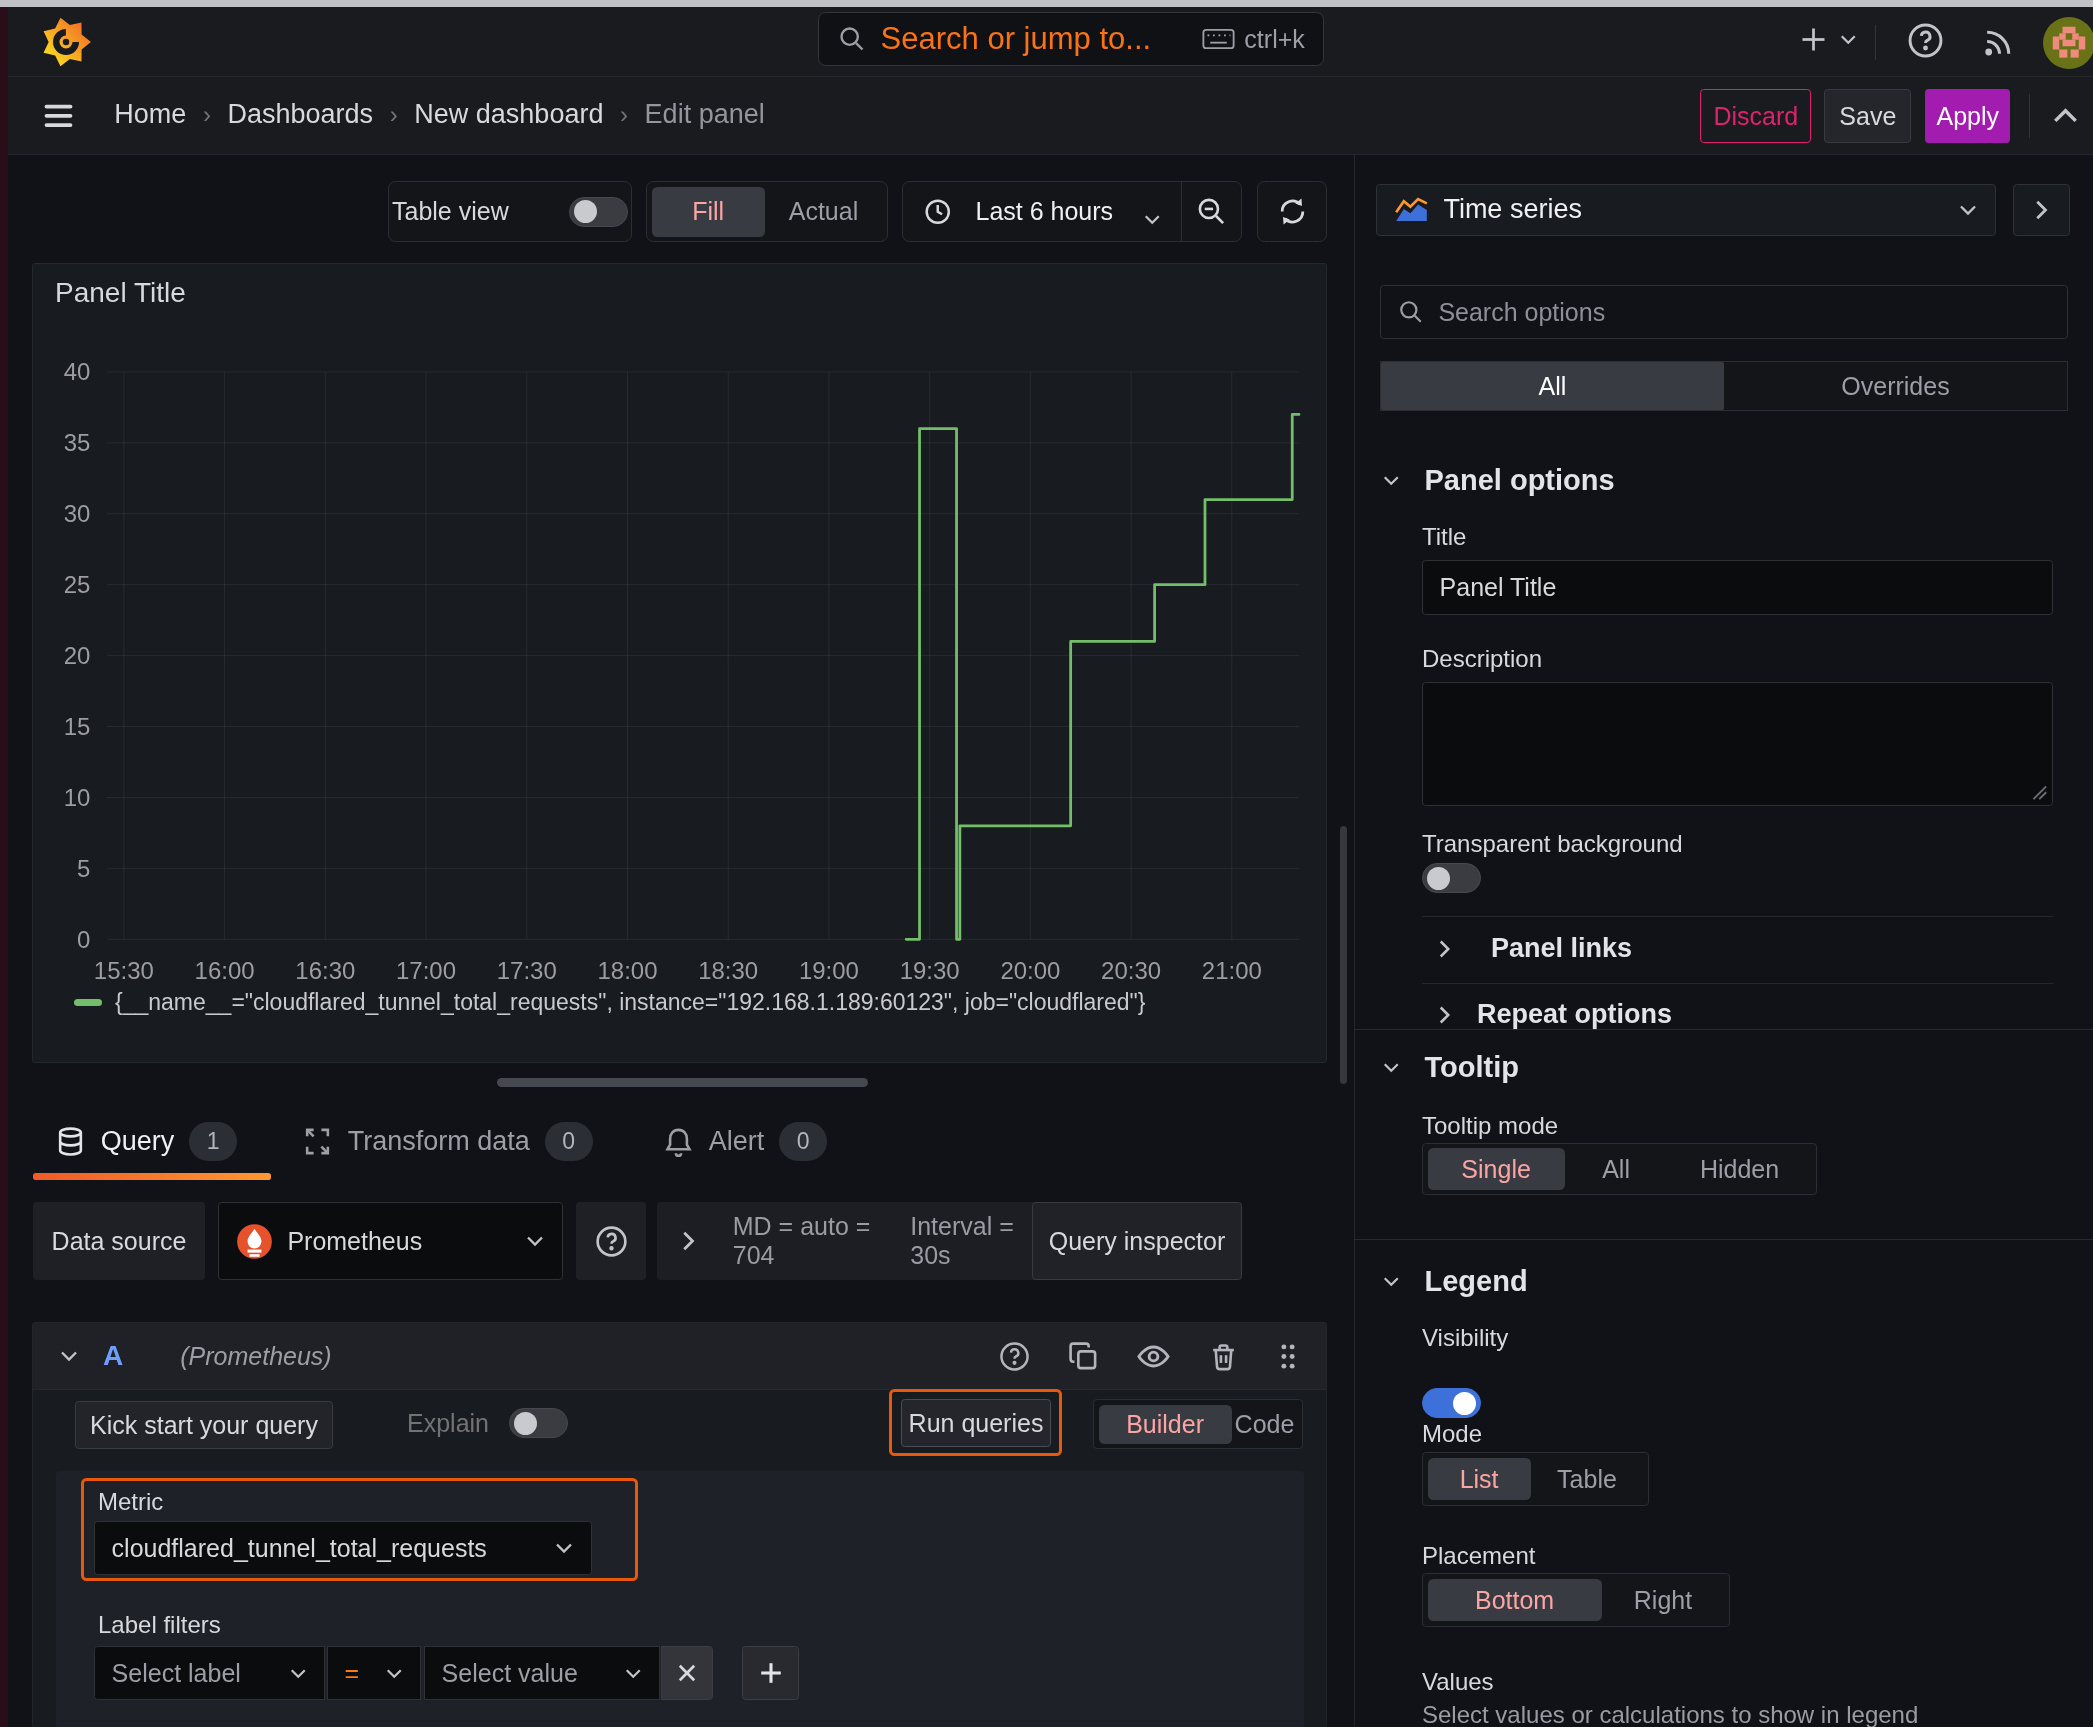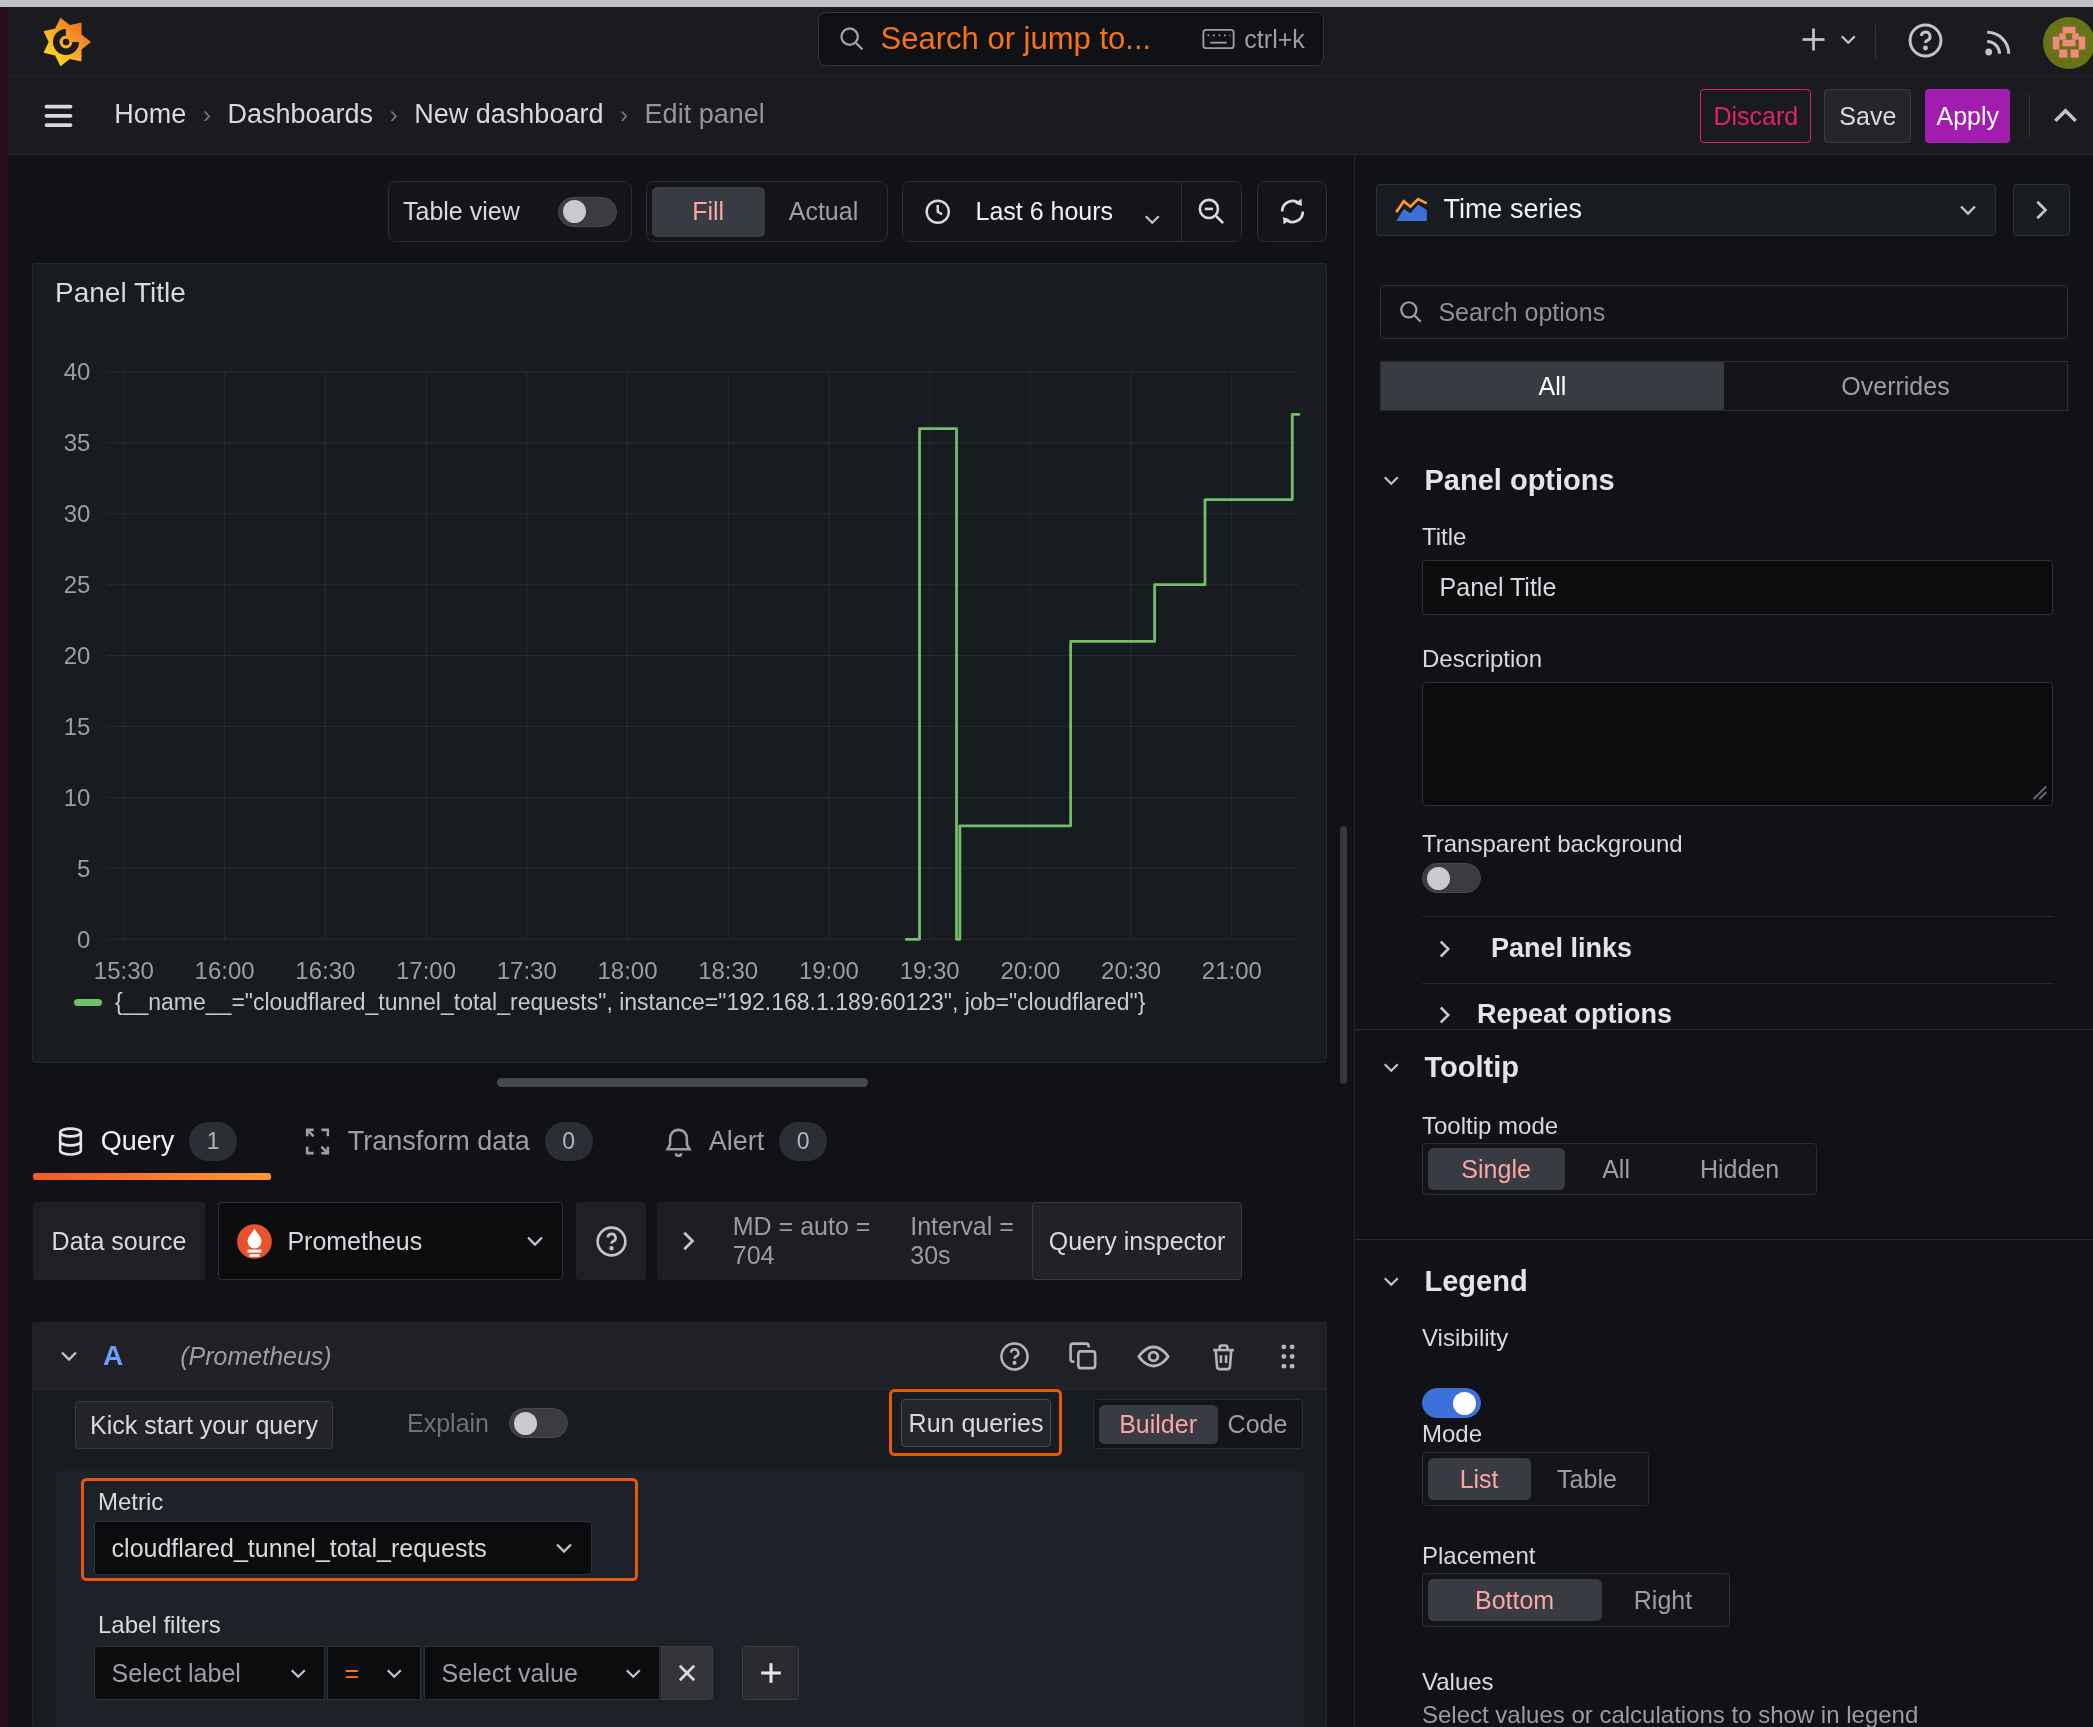--- a/index.html
+++ b/index.html
@@ -189,7 +189,7 @@
     </div>
   </div>
 
-  <div class="abs group" style="left:388px;top:181px;width:244px;height:61px;justify-content:space-between;padding:0 14px">
+  <div class="abs group" style="left:388px;top:181px;width:244px;height:61px;justify-content:space-between;padding:0 3px">
     <span style="font-size:25px;color:#d8d9dd">Table view</span>
     <span class="toggle">
         <span class="knob"></span>

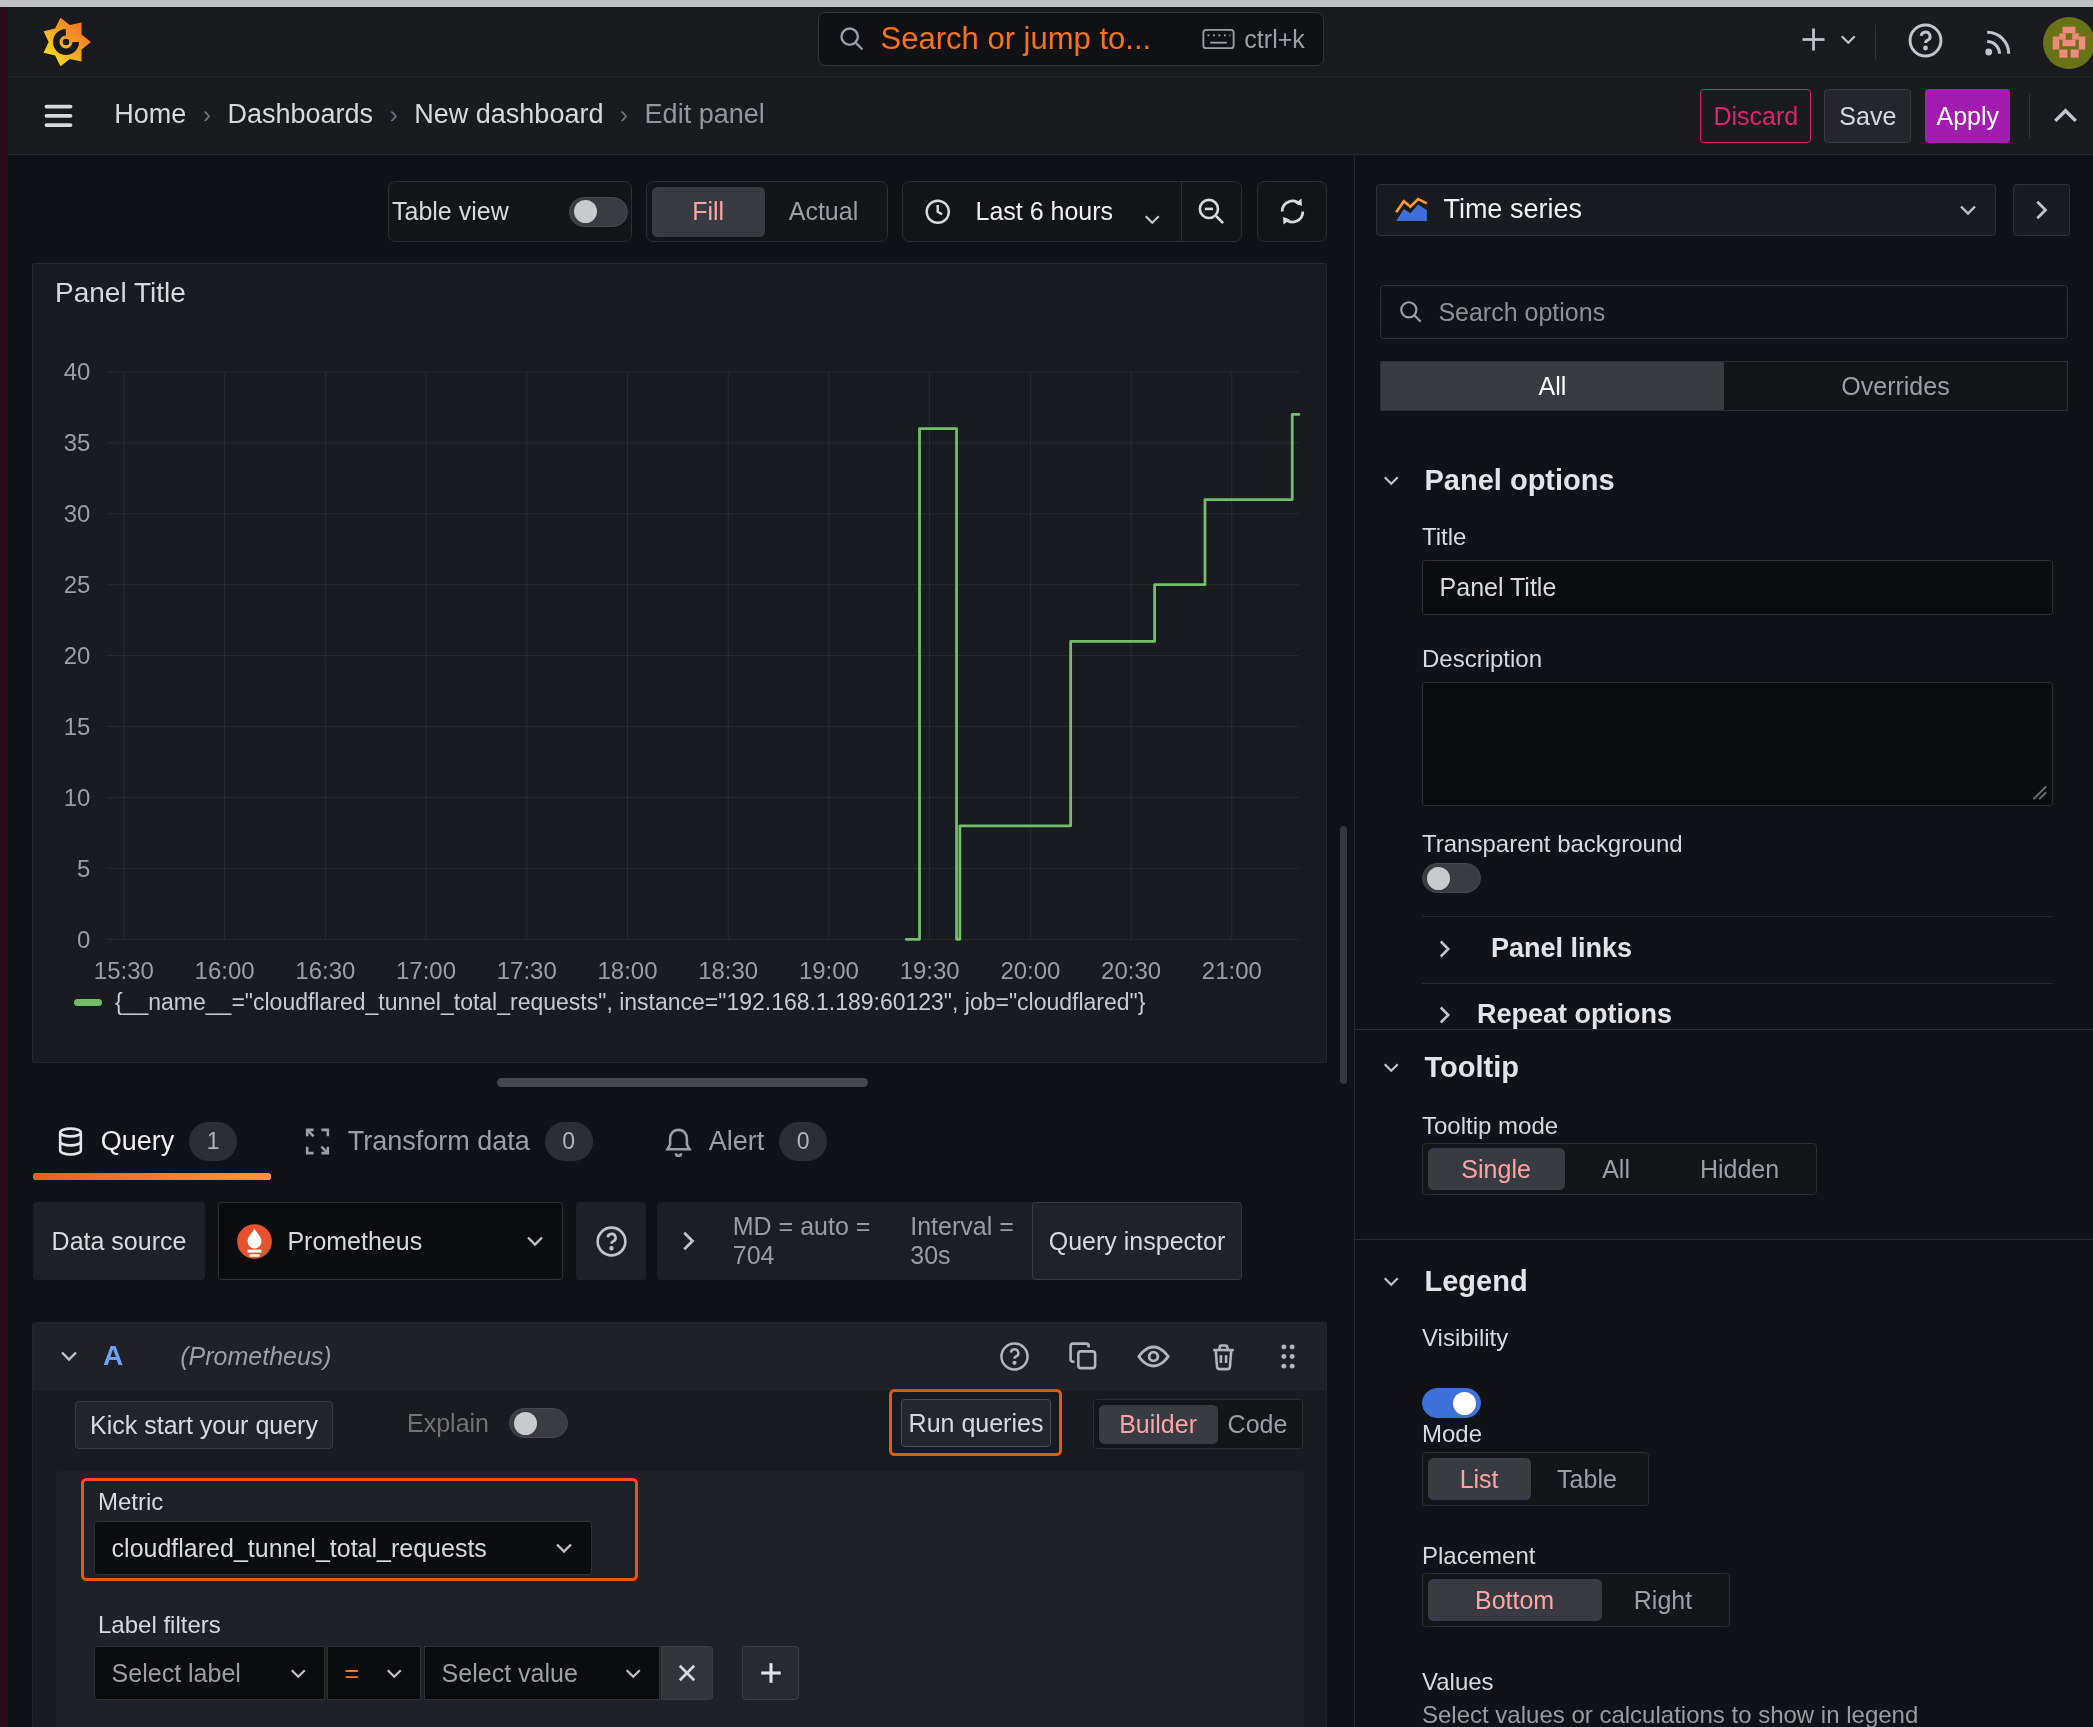--- a/index.html
+++ b/index.html
@@ -420,7 +420,7 @@
     <div class="abs hl-orange" style="left:856px;top:66px;width:173px;height:67px"></div>
     <div class="abs btn btn-dark" style="left:868px;top:76px;width:150px;height:48px;border-color:#4a4d55">Run queries</div>
     <div class="abs seg-box" style="left:1060px;top:76px;width:210px;height:50px">
-      <span class="seg-chip seg-on" style="width:119px;height:39px">Builder</span>
+      <span class="seg-chip seg-on" style="width:133px;height:39px">Builder</span>
       <span class="seg-chip seg-off" style="flex:1;height:39px">Code</span>
     </div>
 

